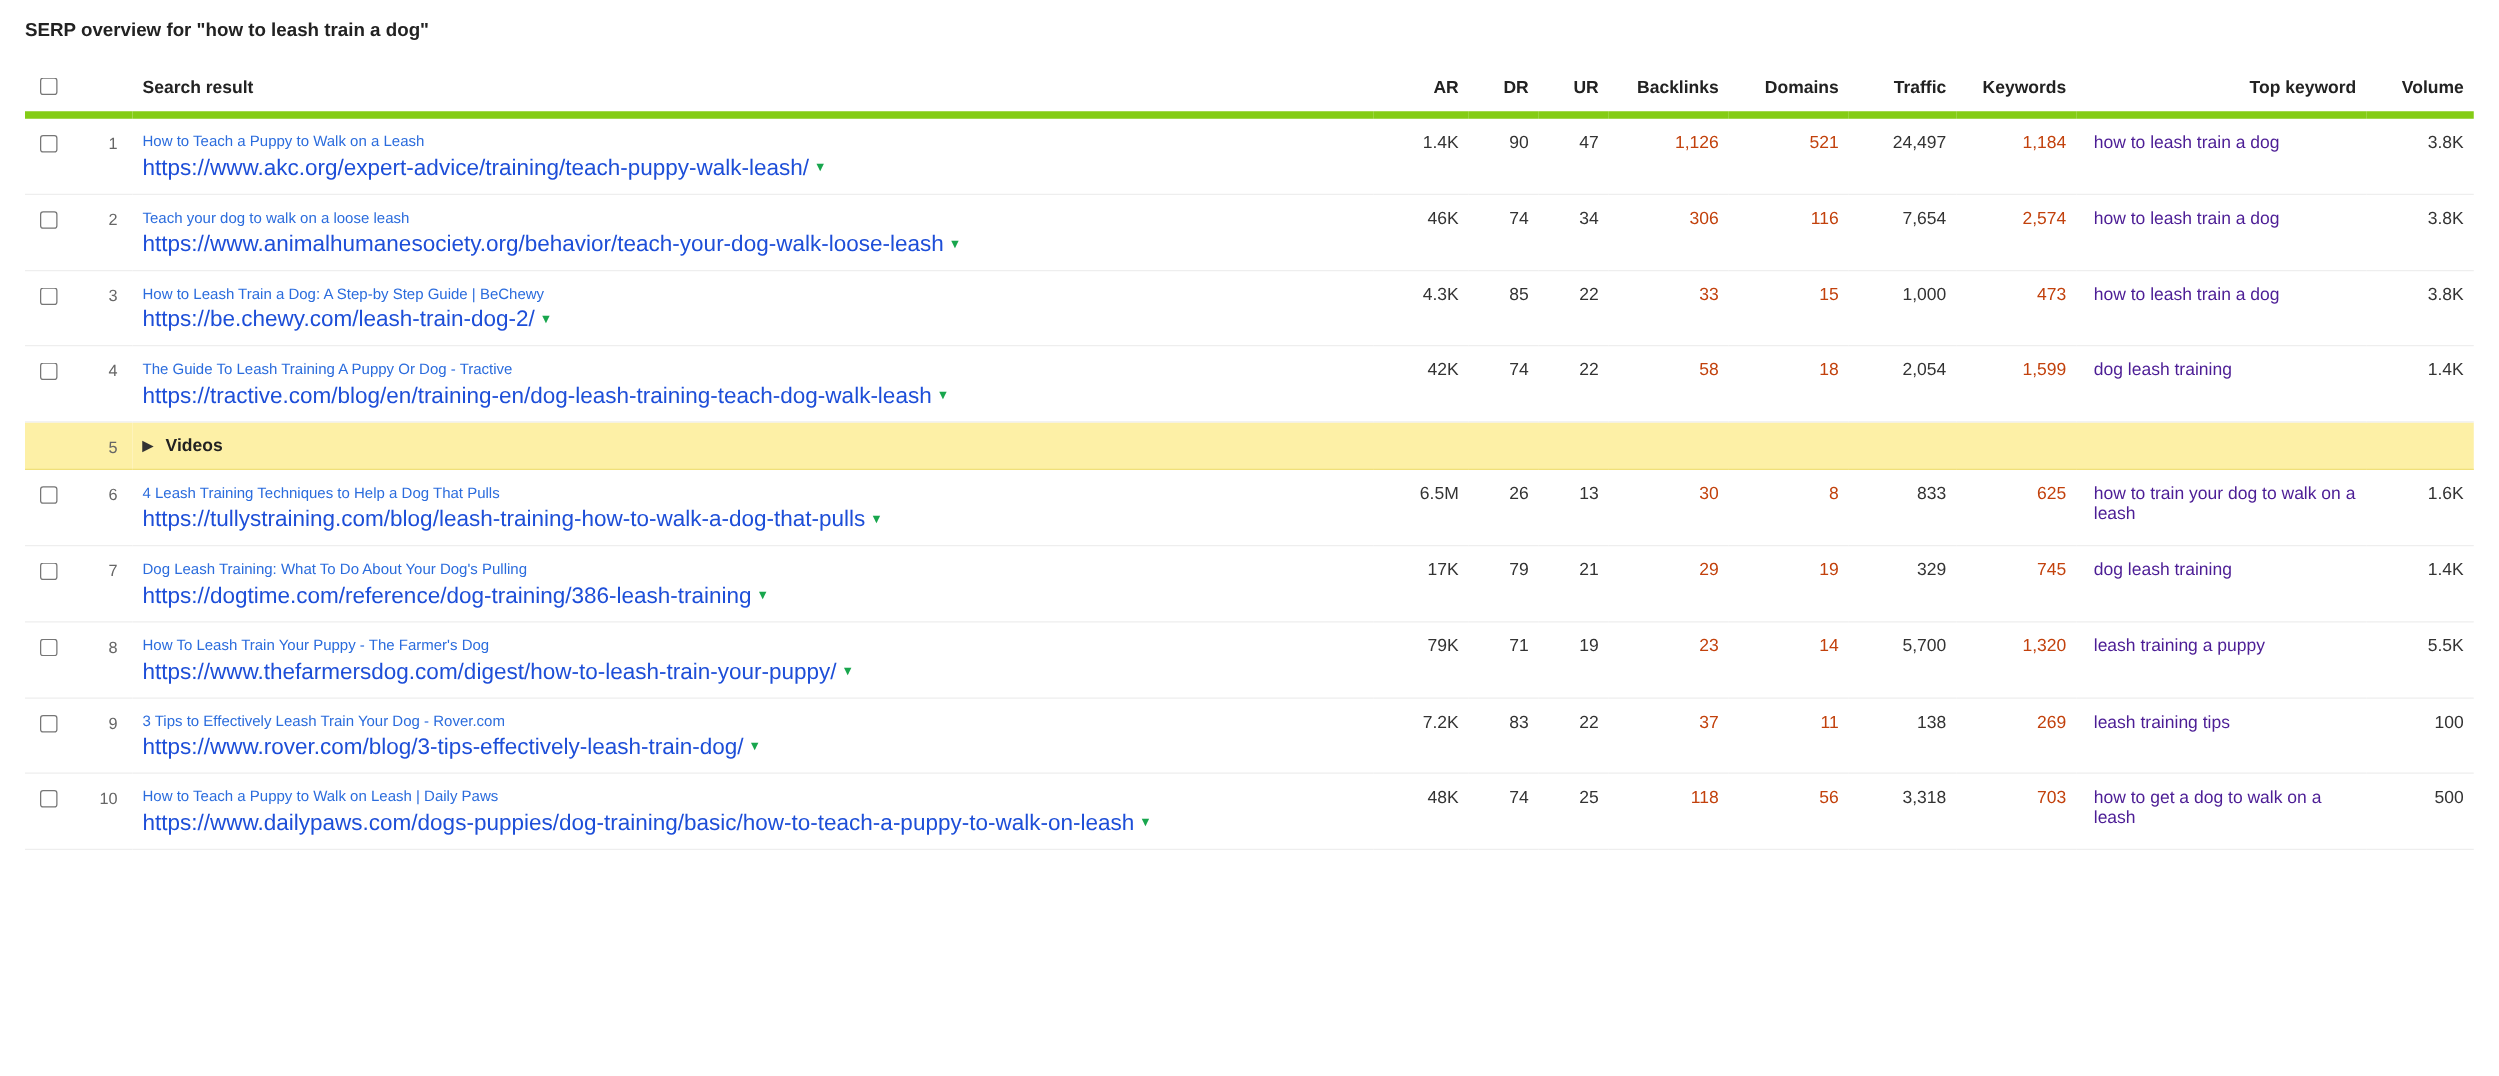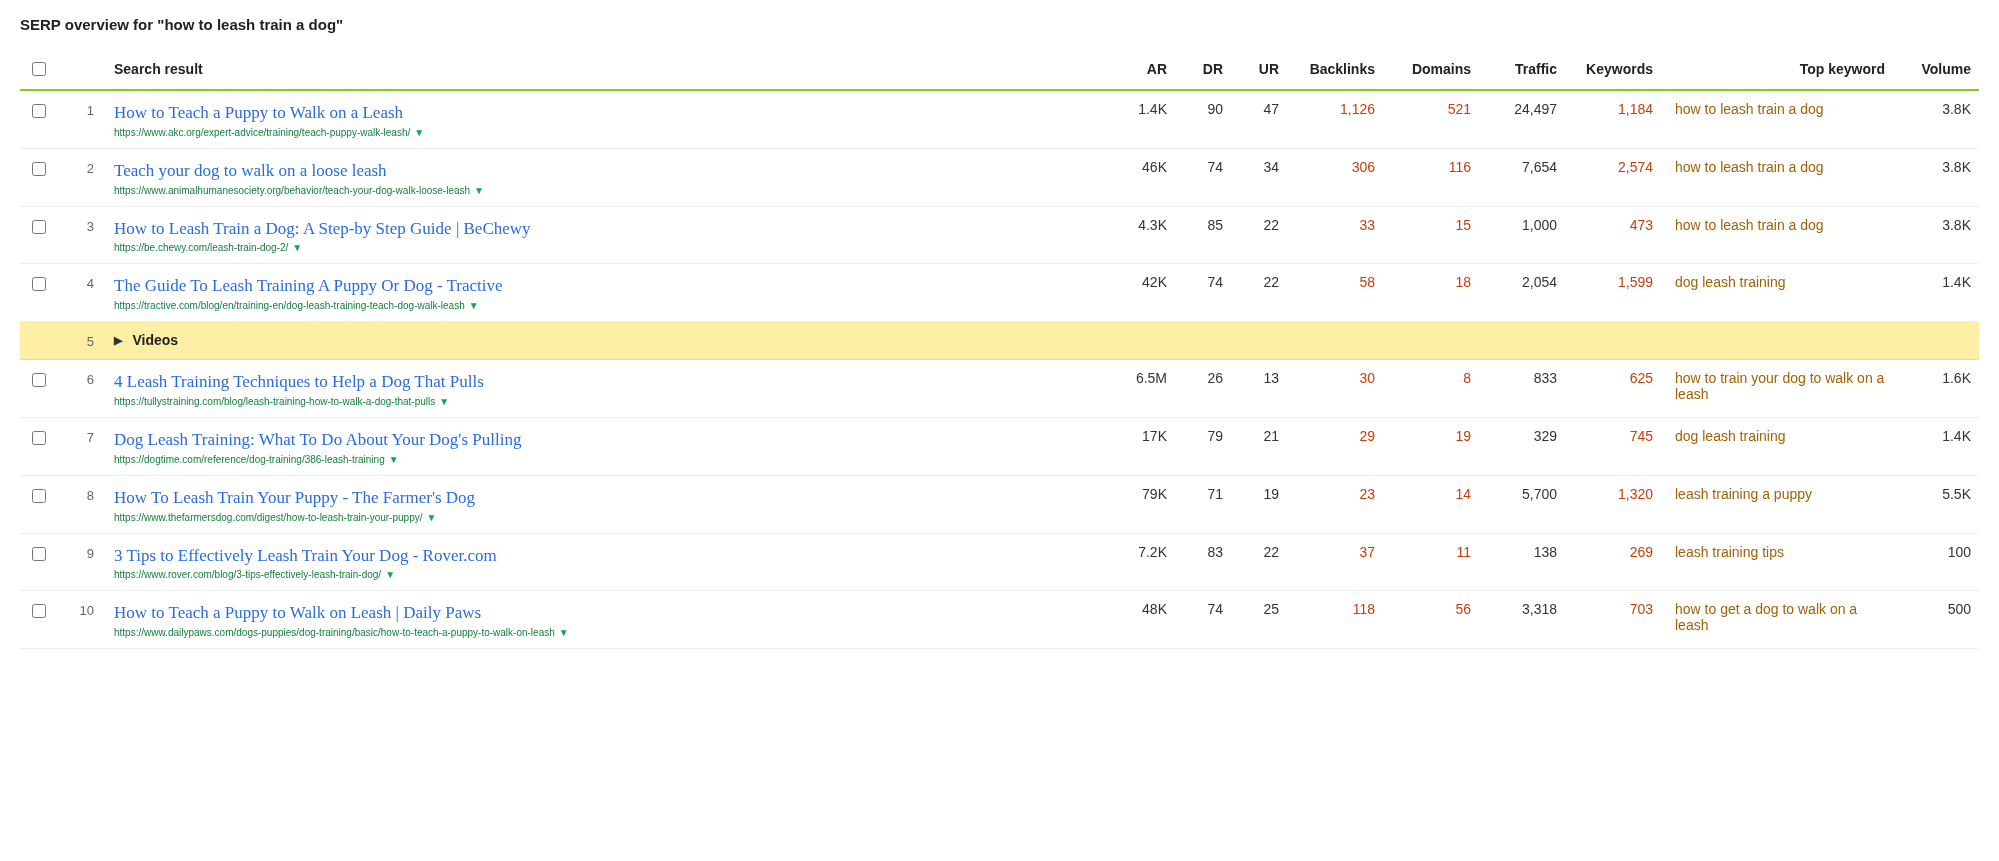--- a/index.html
+++ b/index.html
@@ -30,7 +30,7 @@
     font-size: 14px;
     color: #222;
     padding: 10px 8px;
-    border-bottom: 2px solid #84cc16;
+    border-bottom: 6px solid #84cc16;
     white-space: nowrap;
   }
   thead th.th-check { width: 24px; text-align: left; }

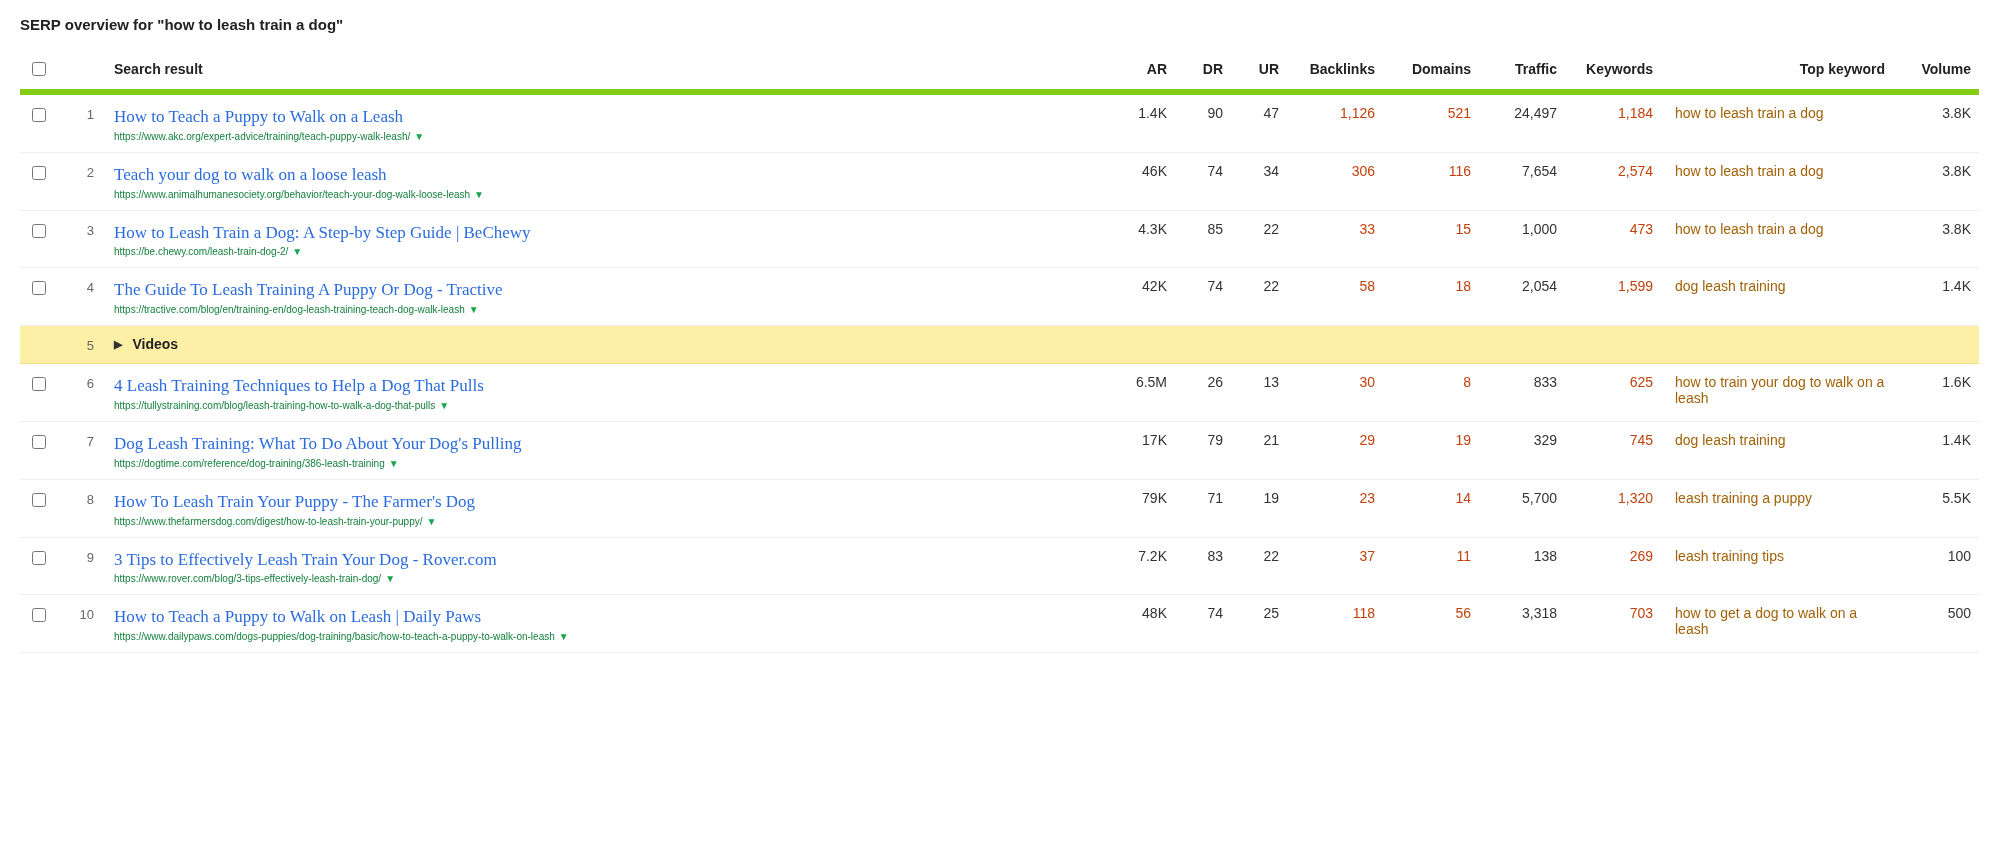--- a/index.html
+++ b/index.html
@@ -59,9 +59,8 @@
   tbody td.td-topkw { text-align: left; padding-left: 14px;}
   .res-title {
     color: #2b6cdd;
-    font-size: 17px;
+    font-size: 12px;
     line-height: 1.4;
-    font-family: Liberation Serif, serif;
   }
   .res-url-line {
     margin-top: 2px;

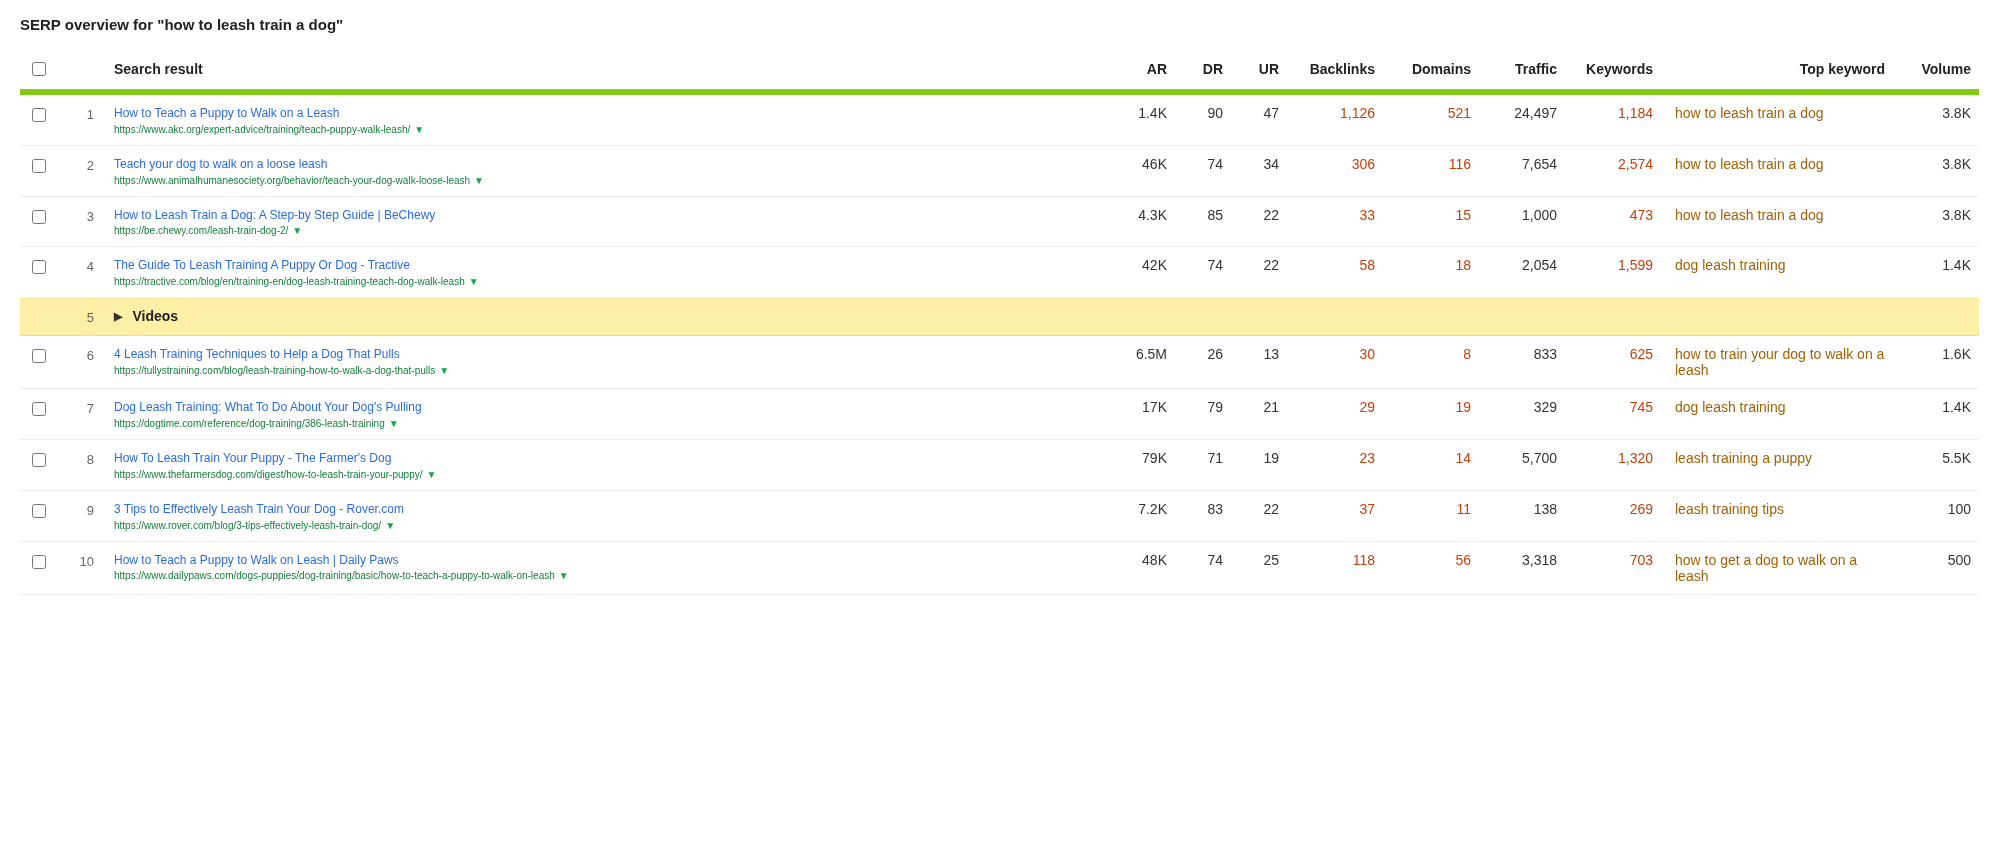--- a/index.html
+++ b/index.html
@@ -81,7 +81,7 @@
     color: #c2410c;
   }
   .topkw-link {
-    color: #a16207;
+    color: #4c1d95;
     text-align: right;
   }
   .videos-row td {

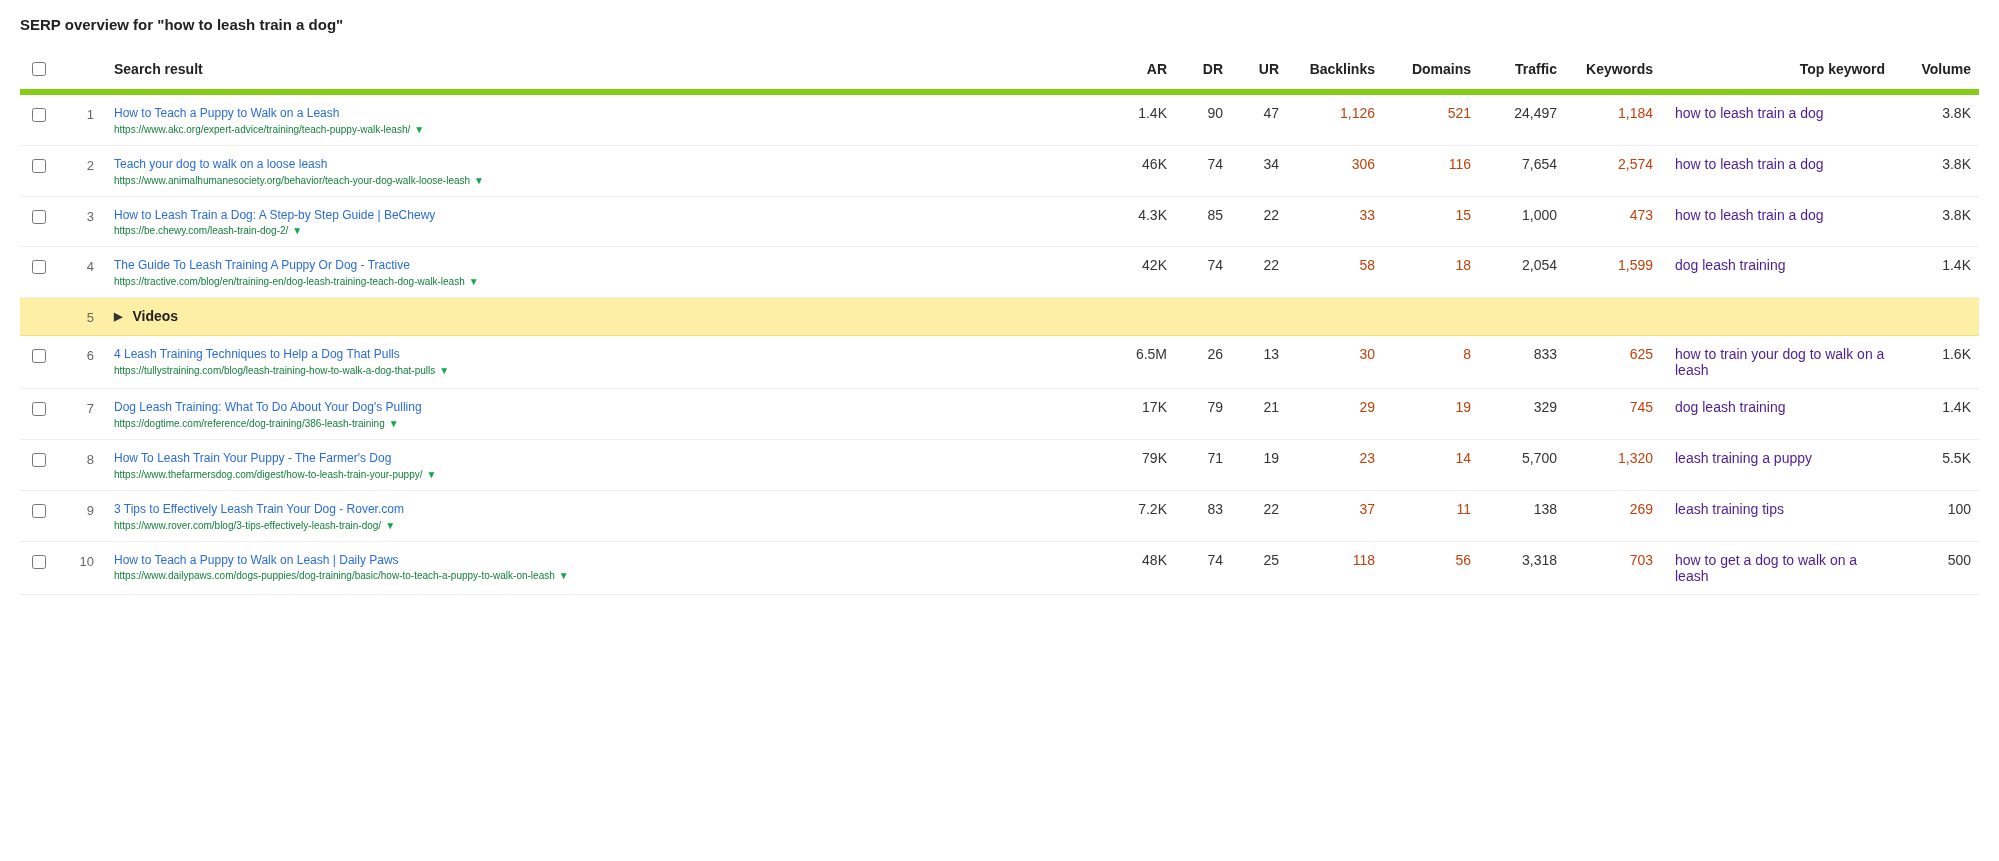--- a/index.html
+++ b/index.html
@@ -69,8 +69,8 @@
     gap: 4px;
   }
   .res-url {
-    color: #15803d;
-    font-size: 10px;
+    color: #1d4ed8;
+    font-size: 18px;
   }
   .caret {
     color: #18a64d;

